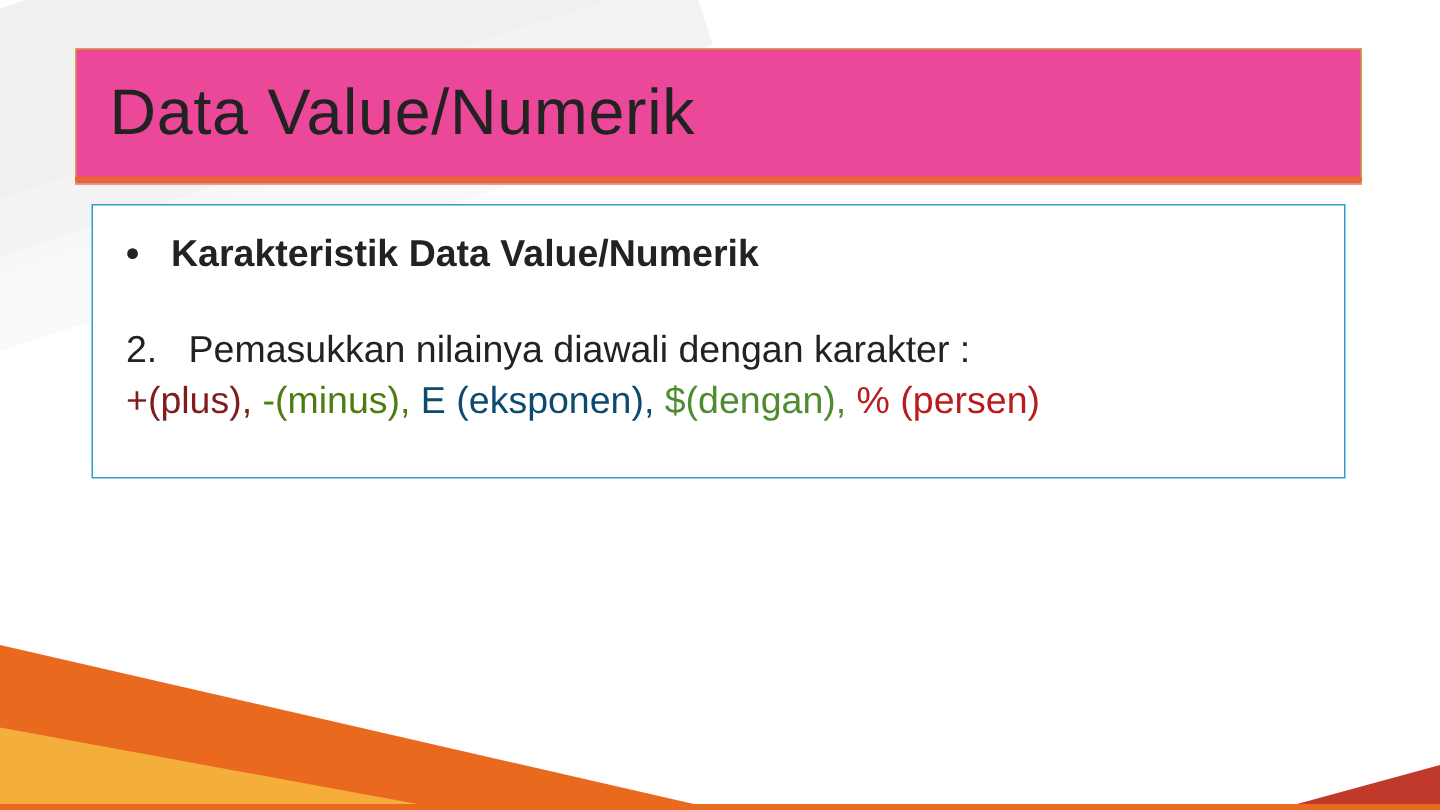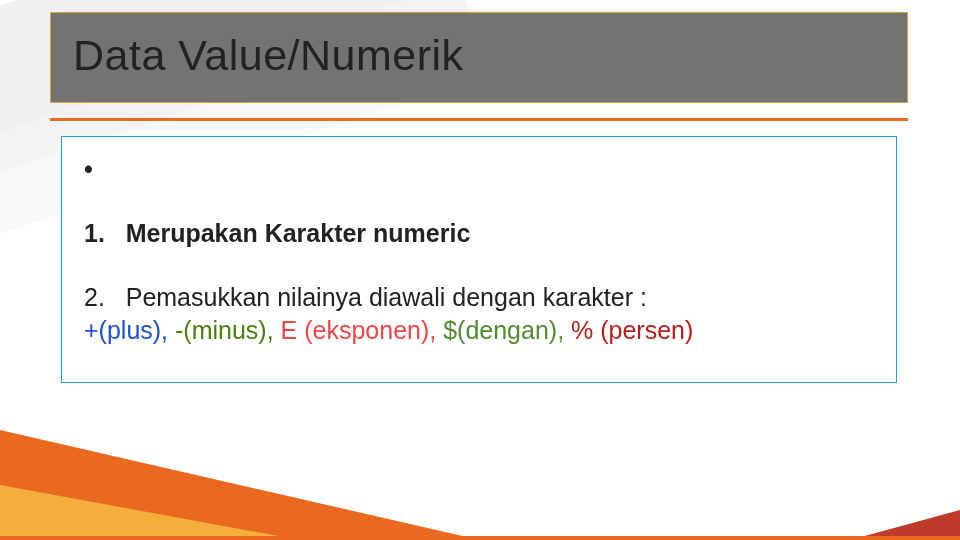--- a/index.html
+++ b/index.html
@@ -56,9 +56,9 @@
   
   .title-box {
     position: absolute; z-index: 2;
-    left: 50px; top: 12px; right: 52px;
+    left: 50px; top: 32px; right: 52px;
     border: 1px solid #d8a24a;
-    background: #737373;
+    background: #ec4899;
     padding: 18px 22px 22px 22px;
   }
   .title-text {

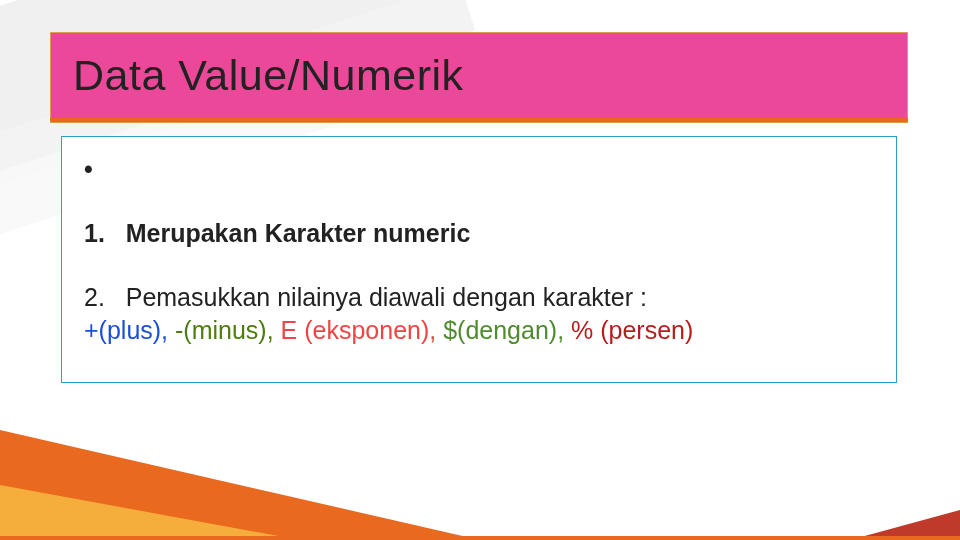--- a/index.html
+++ b/index.html
@@ -127,6 +127,7 @@
 
   <div class="bullet-row">
     <div class="bullet-dot">•</div>
+    <div class="bullet-lbl">Karakteristik Data Value/Numerik</div>
   </div>
 
   <div class="num-row">

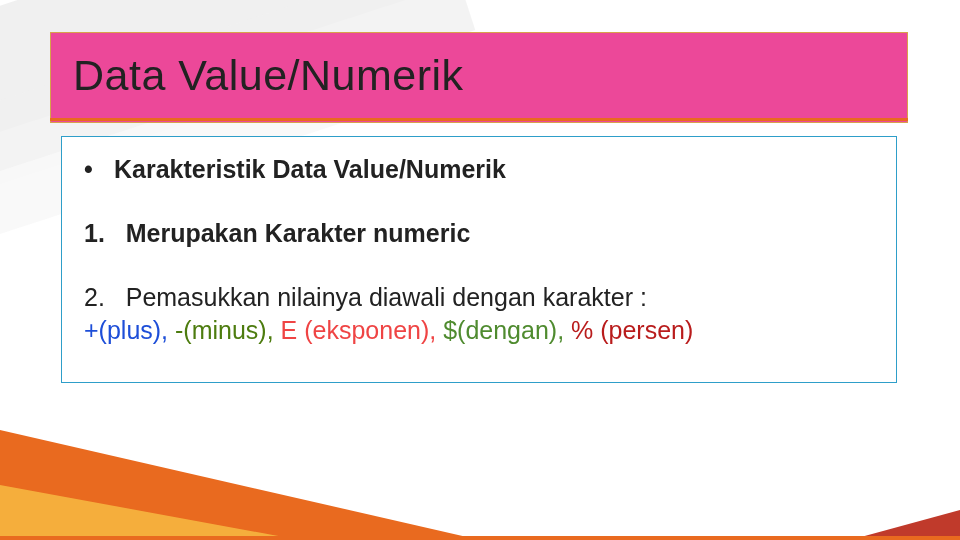--- a/index.html
+++ b/index.html
@@ -130,11 +130,6 @@
     <div class="bullet-lbl">Karakteristik Data Value/Numerik</div>
   </div>
 
-  <div class="num-row">
-    <span>1.</span>
-    <span>&nbsp;</span>
-    <span>Merupakan Karakter numeric</span>
-  </div>
 
   <div class="num-row2">
     <span class="c-black">2.</span>

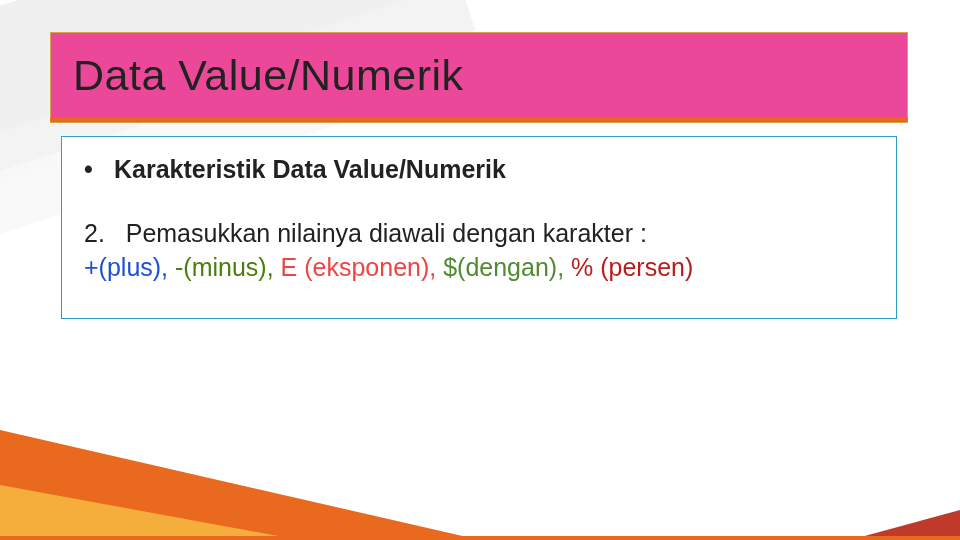--- a/index.html
+++ b/index.html
@@ -99,7 +99,7 @@
   .num-row2 { font-weight: 400; }
 
   .c-black  { color: #222222; }
-  .c-blue   { color: #1d4ed8; }
+  .c-blue   { color: #7f1d1d; }
   .c-cyan   { color: #4d7c0f; }
   .c-red    { color: #ef4444; }
   .c-green  { color: #4f8b2f; }

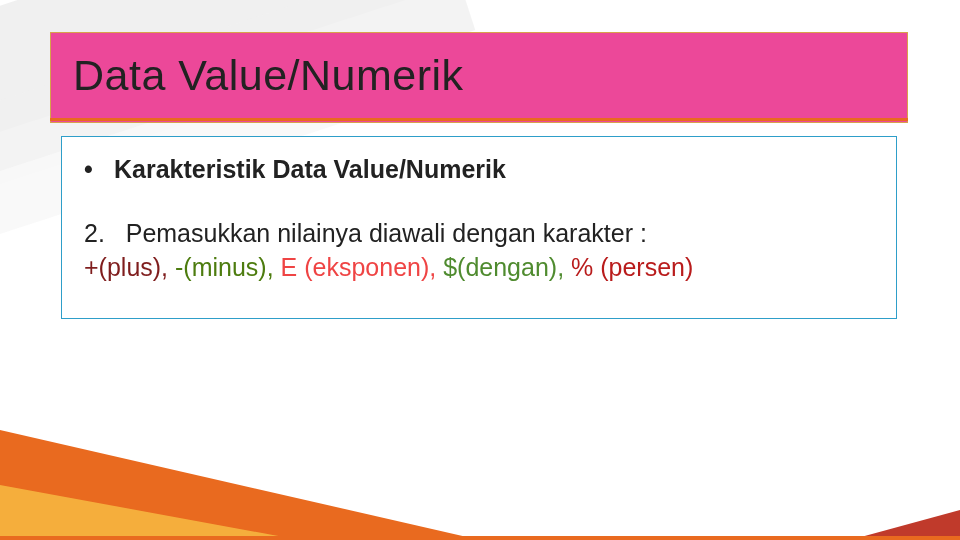--- a/index.html
+++ b/index.html
@@ -101,7 +101,7 @@
   .c-black  { color: #222222; }
   .c-blue   { color: #7f1d1d; }
   .c-cyan   { color: #4d7c0f; }
-  .c-red    { color: #ef4444; }
+  .c-red    { color: #0c4a6e; }
   .c-green  { color: #4f8b2f; }
   .c-orange { color: #b91c1c; }
 </style>

